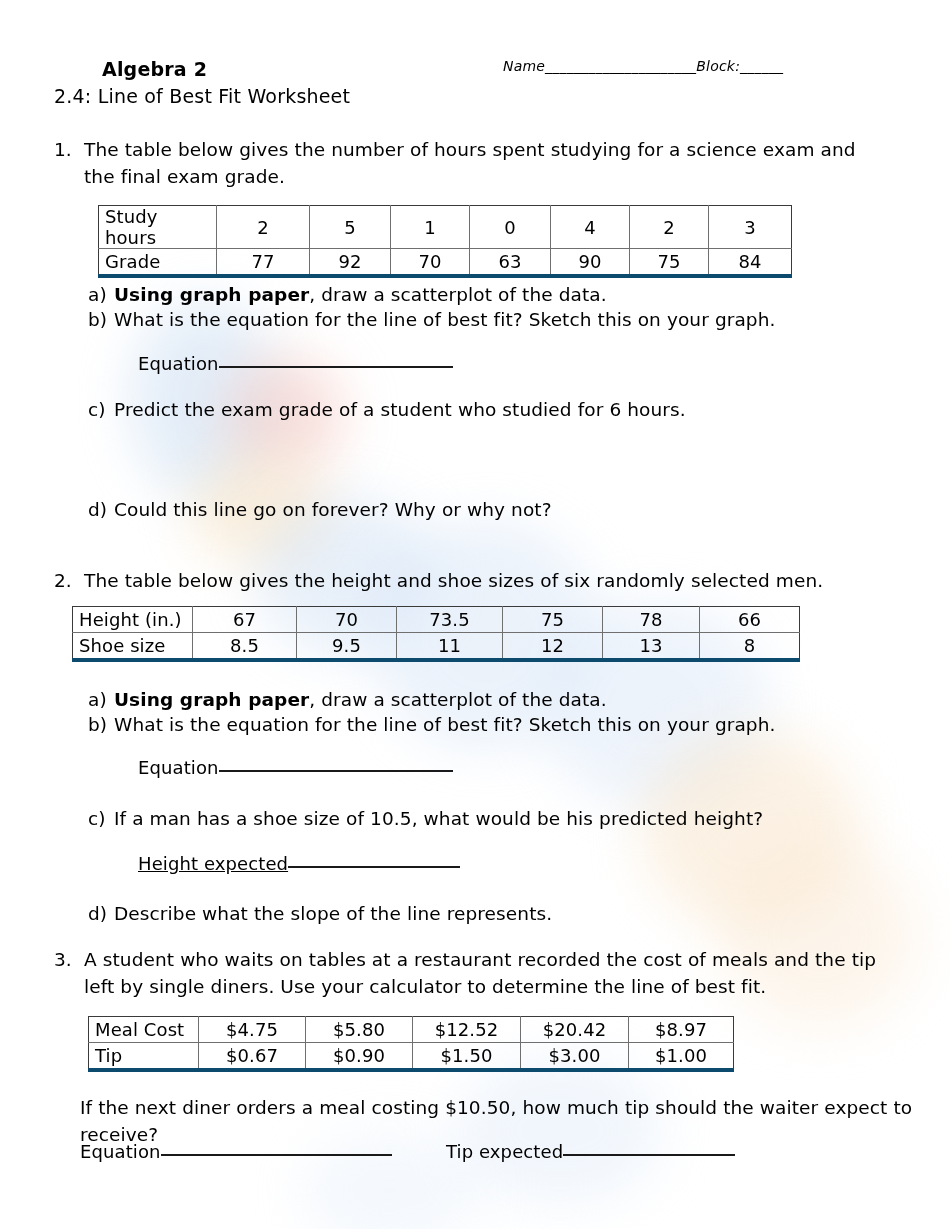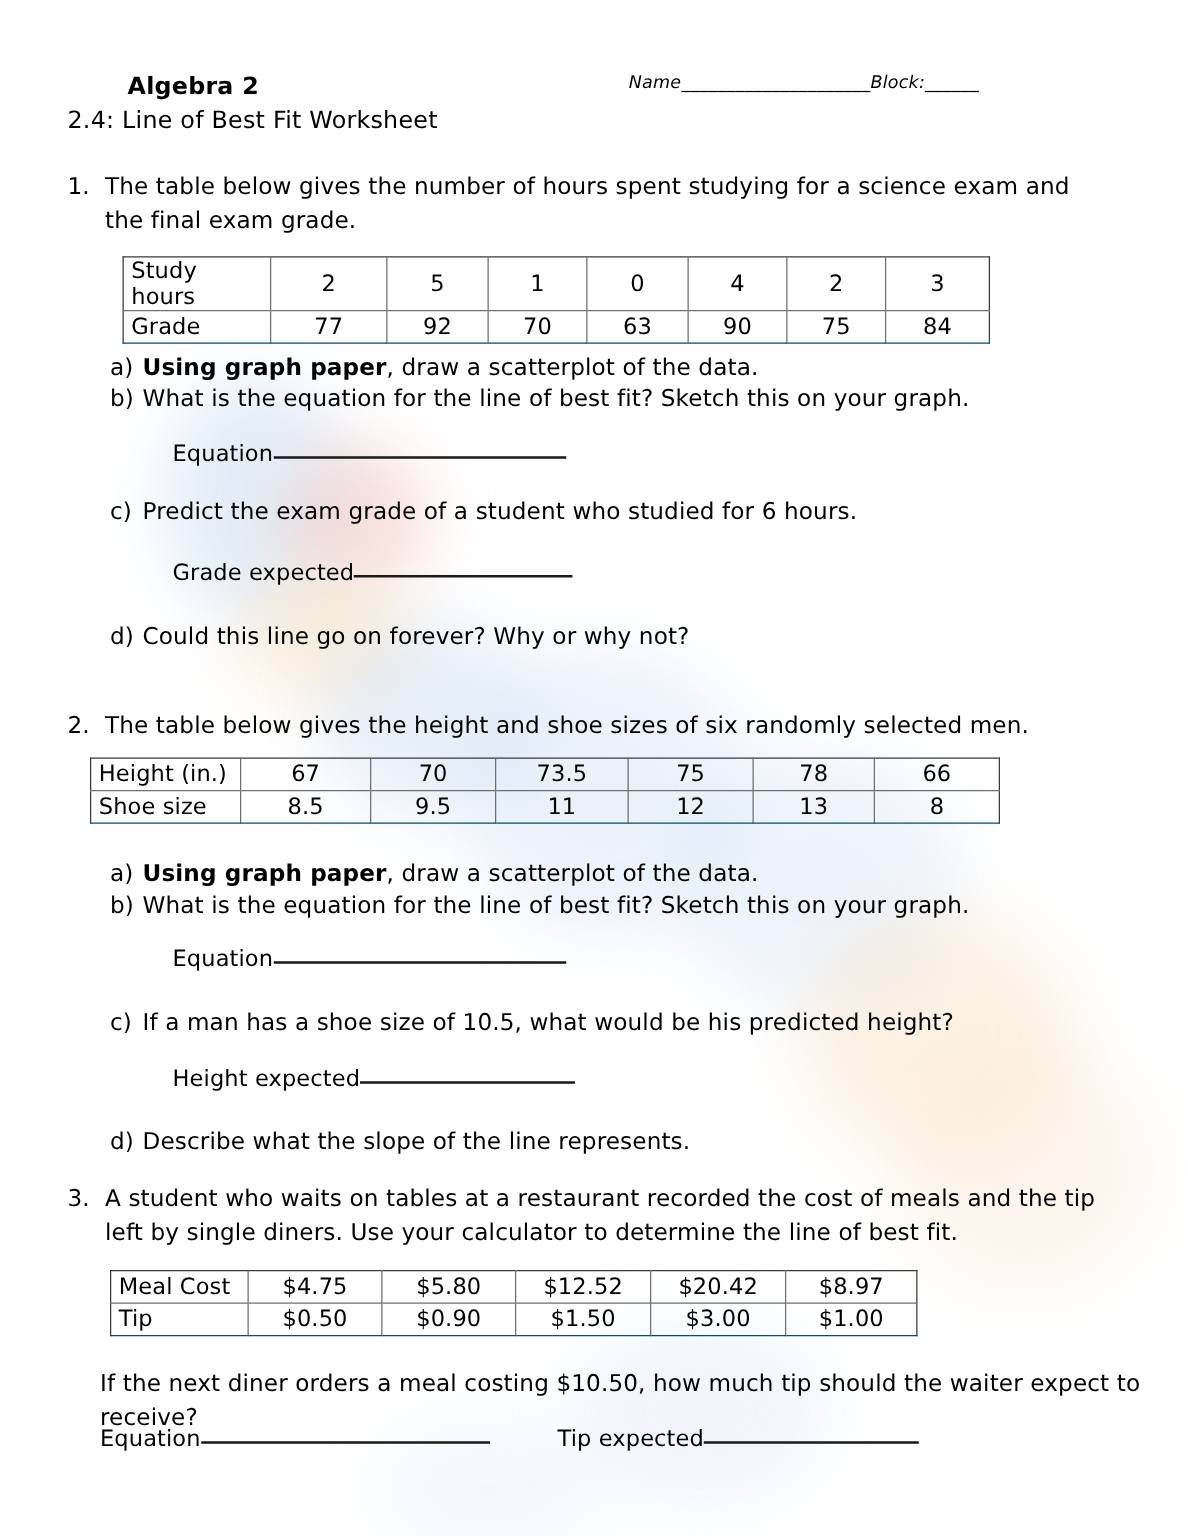--- a/index.html
+++ b/index.html
@@ -111,7 +111,7 @@
     padding-left: 6px;
   }
   table.dt tr:first-child td { border-top: 1px solid #3a3a3a; }
-  table.dt tr:last-child td { border-bottom: 1px solid #0c4a6e; }
+  table.dt tr:last-child td { border-bottom: 4px solid #0c4a6e; }
   table.dt td:first-child { border-left: 1px solid #3a3a3a; margin-left: 32px; }
   table.dt td:last-child { border-right: 1px solid #3a3a3a; }
 </style>

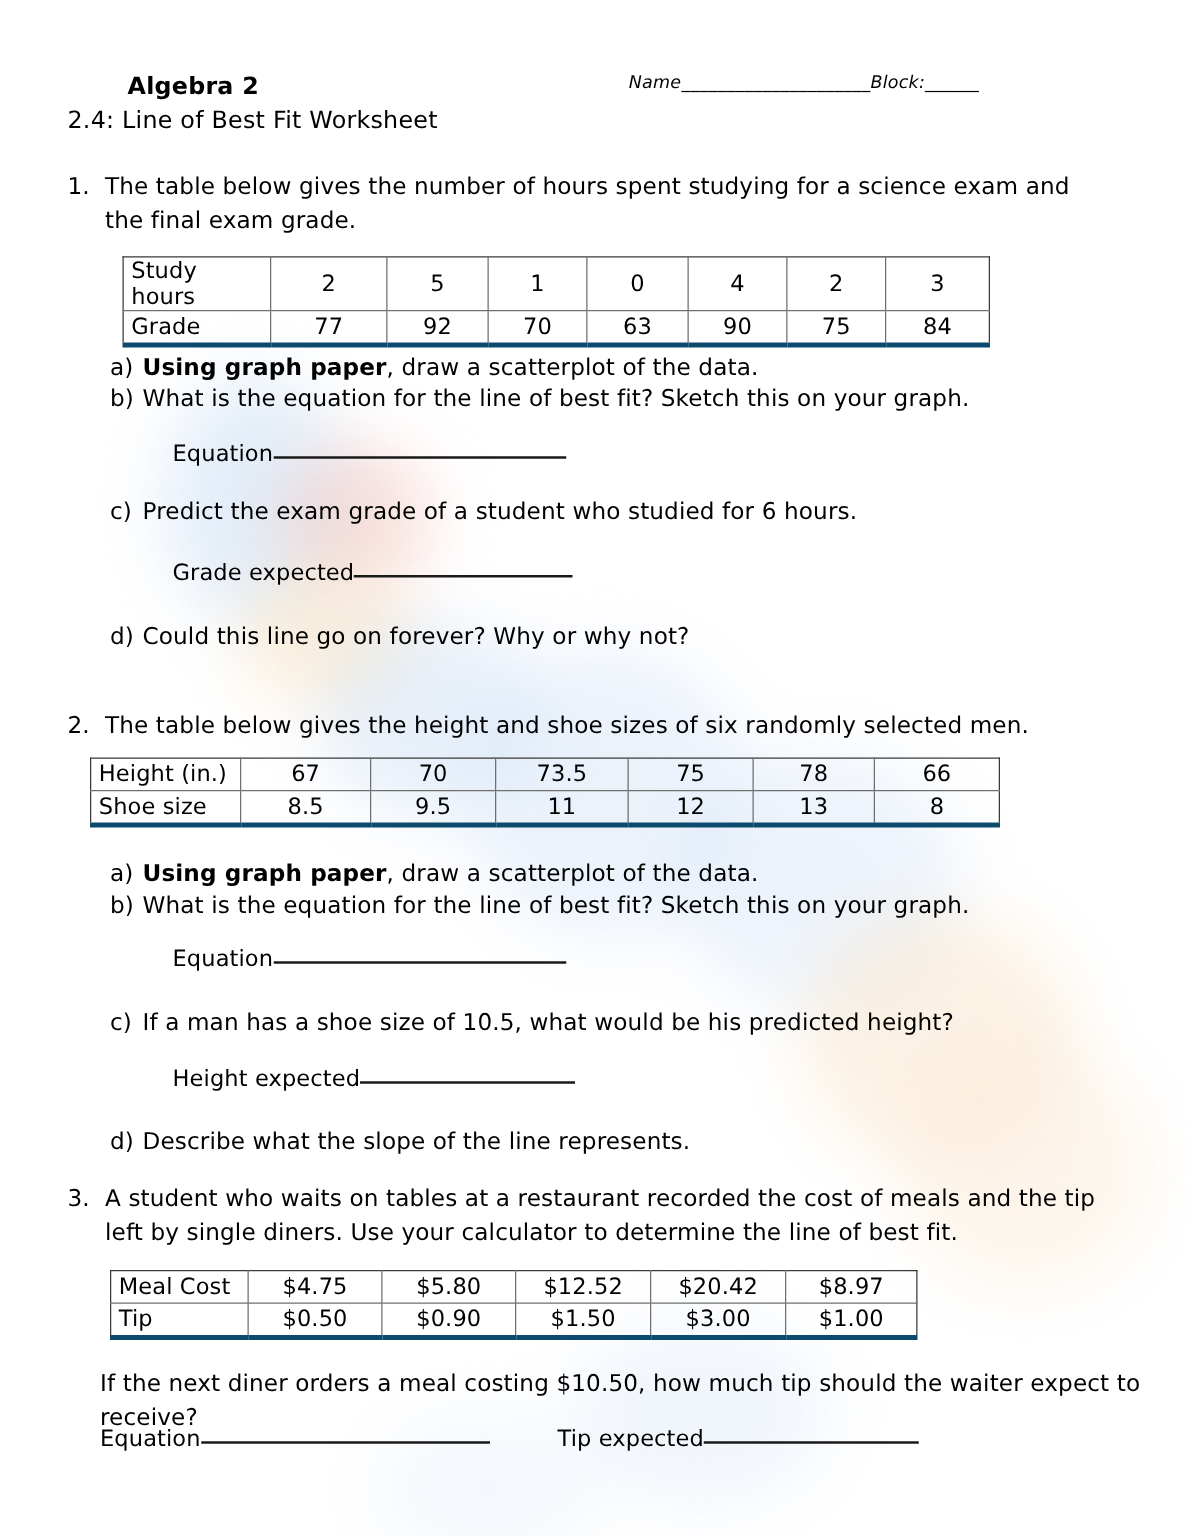--- a/index.html
+++ b/index.html
@@ -198,9 +198,6 @@
     <div class="txt">Predict the exam grade of a student who studied for 6 hours.</div>
   </div>
 
-  <div class="abs fill-line" style="left:138px; top:448px;">
-    <span>Grade expected</span><span class="ul" style="width:175px;"></span>
-  </div>
 
   <div class="abs sub-row qbody" style="left:88px; top:496px; width:760px;">
     <div class="lab">d)</div>

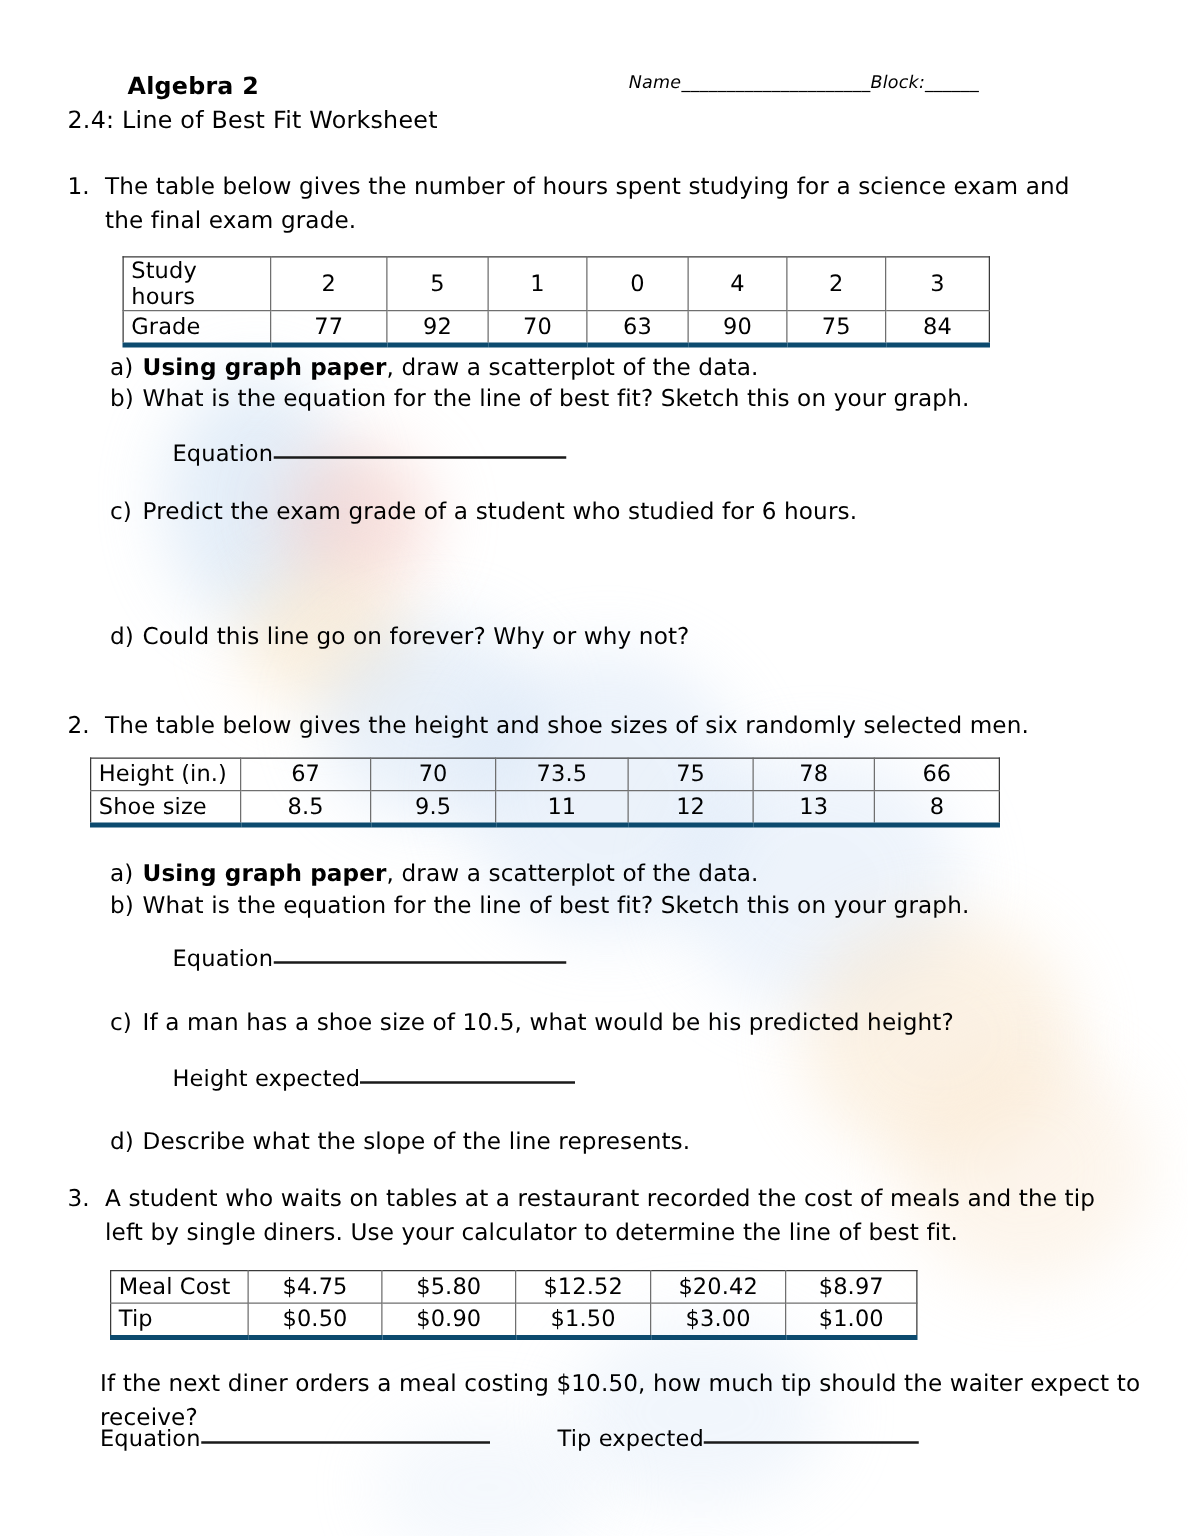--- a/index.html
+++ b/index.html
@@ -262,7 +262,7 @@
     <div class="txt">If a man has a shoe size of 10.5, what would be his predicted height?</div>
   </div>
 
-  <div class="abs fill-line" style="left:138px; top:853px;">
+  <div class="abs fill-line" style="left:138px; top:853px;text-decoration:underline;">
     <span>Height expected</span><span class="ul" style="width:172px;"></span>
   </div>
 

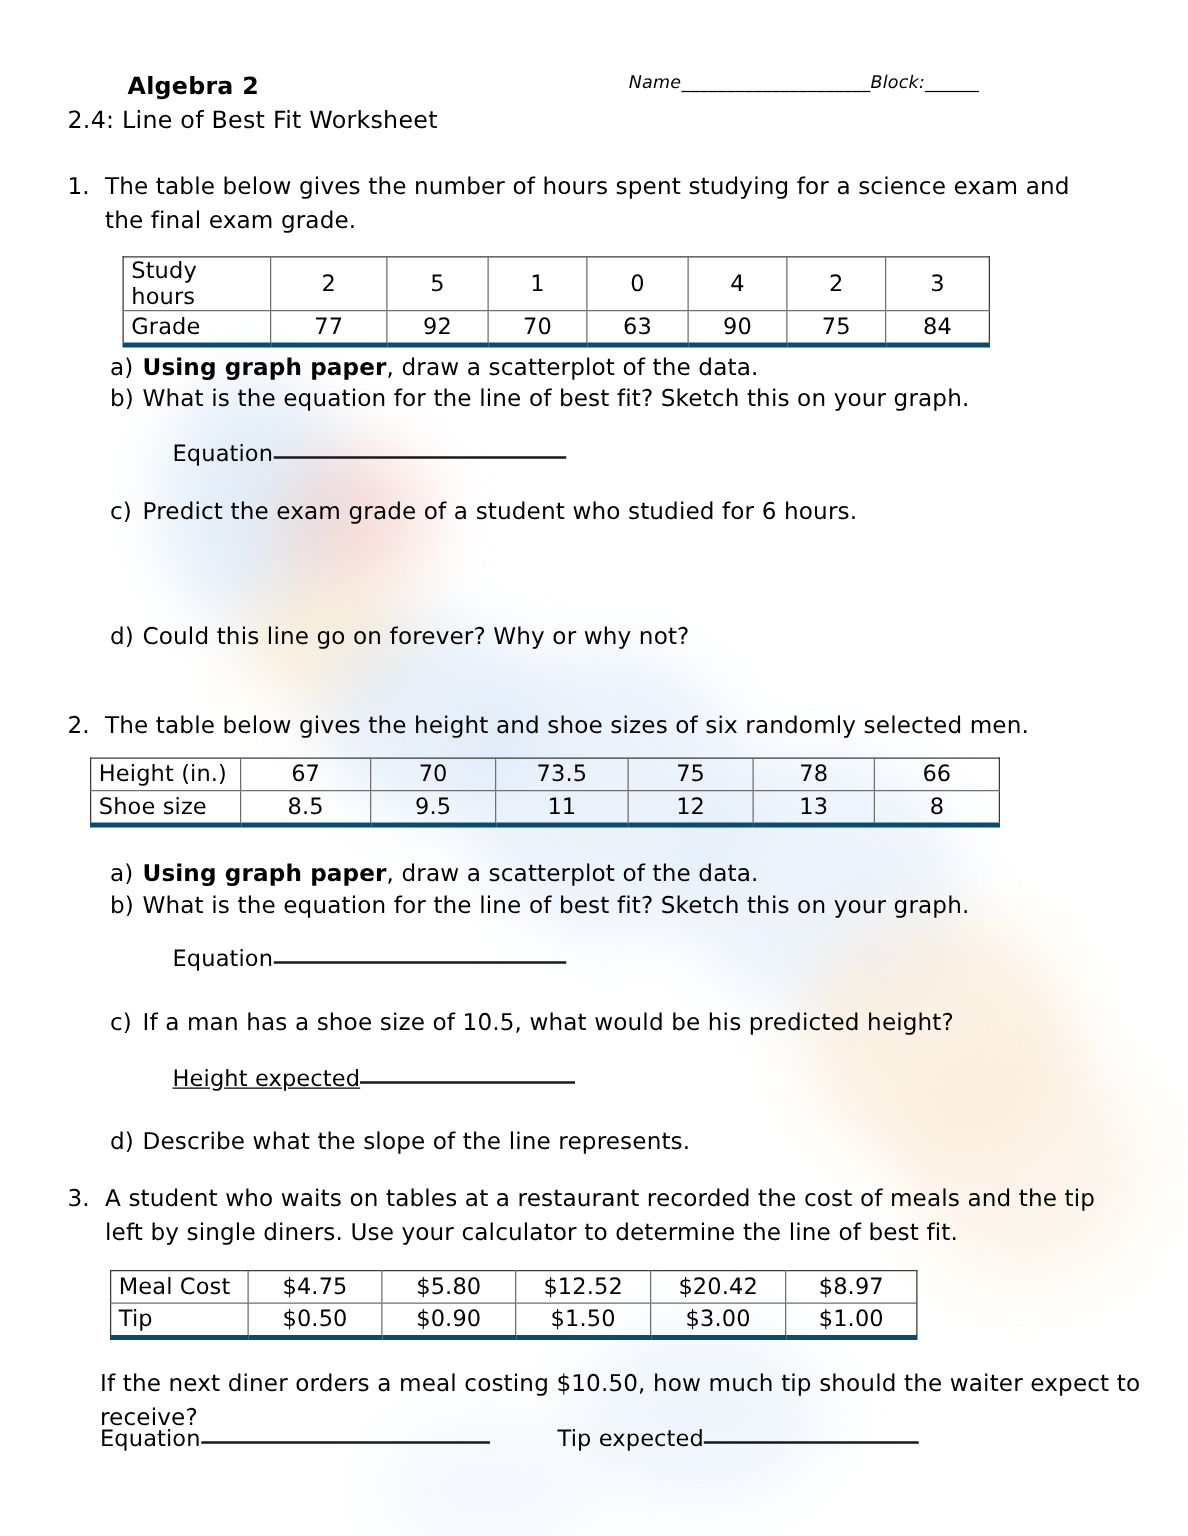--- a/index.html
+++ b/index.html
@@ -297,7 +297,7 @@
       </tr>
       <tr>
         <td class="lbl">Tip</td>
-        <td>$0.50</td>
+        <td>$0.67</td>
         <td>$0.90</td>
         <td>$1.50</td>
         <td>$3.00</td>

